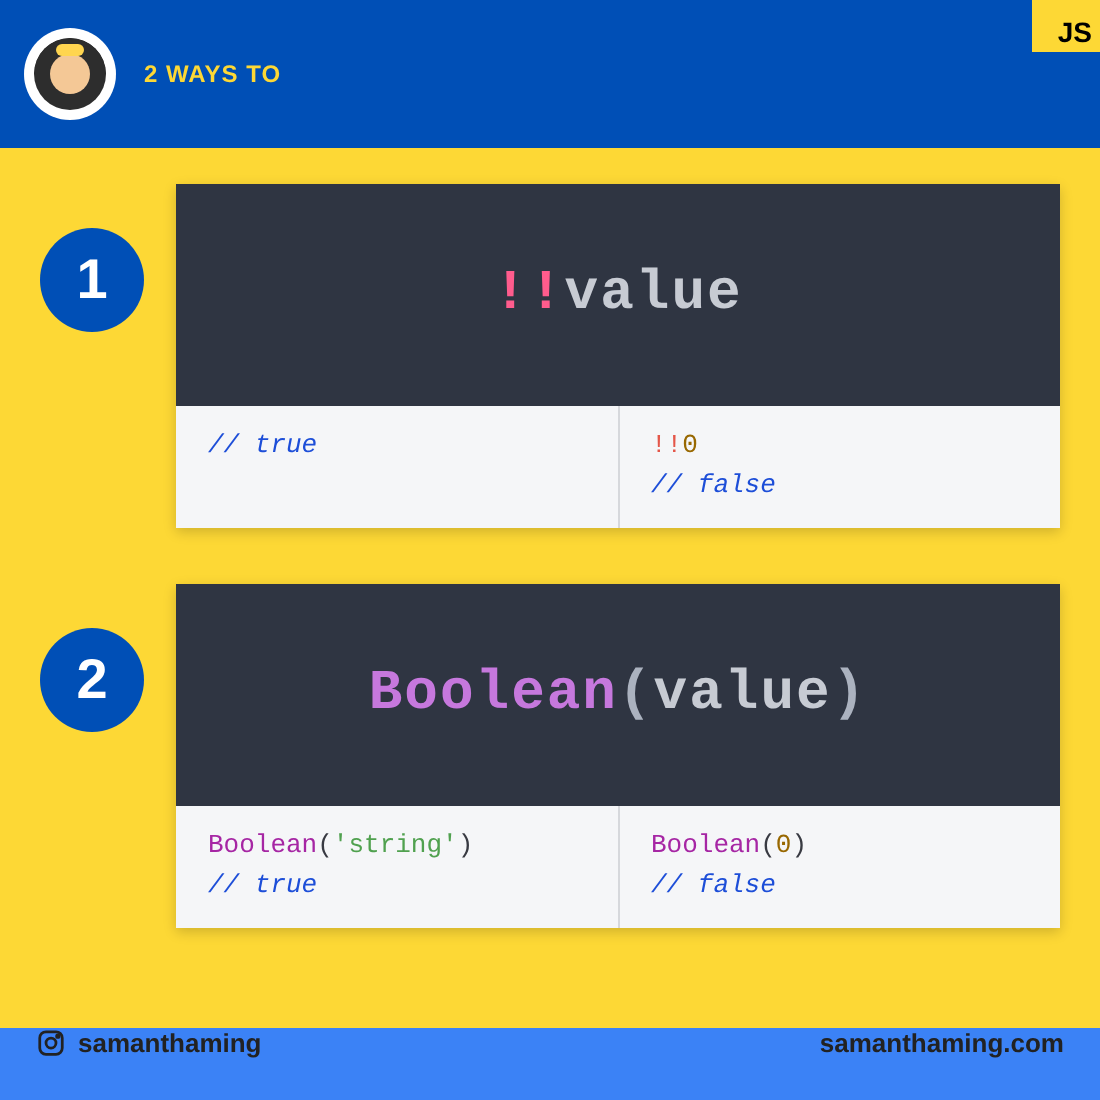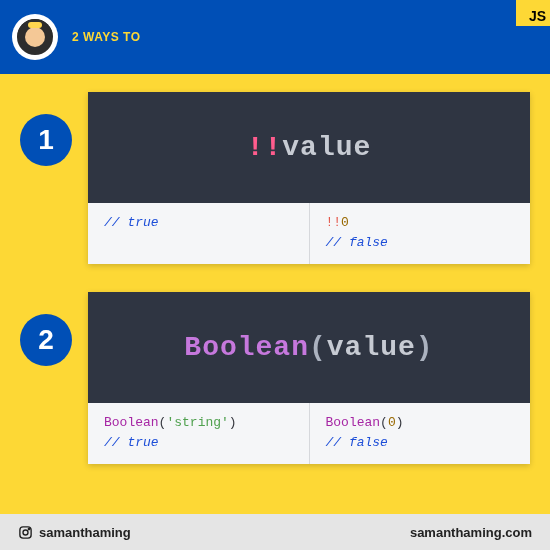--- a/index.html
+++ b/index.html
@@ -164,9 +164,9 @@
     left: 0;
     right: 0;
     height: 36px;
-    background: #e5e5e5;
-    display: flex;
-    align-items: center;
+    background: #3b82f6;
+    display: flex;
+    align-items: flex-start;
     justify-content: space-between;
     padding: 0 18px;
     font-size: 13px;

